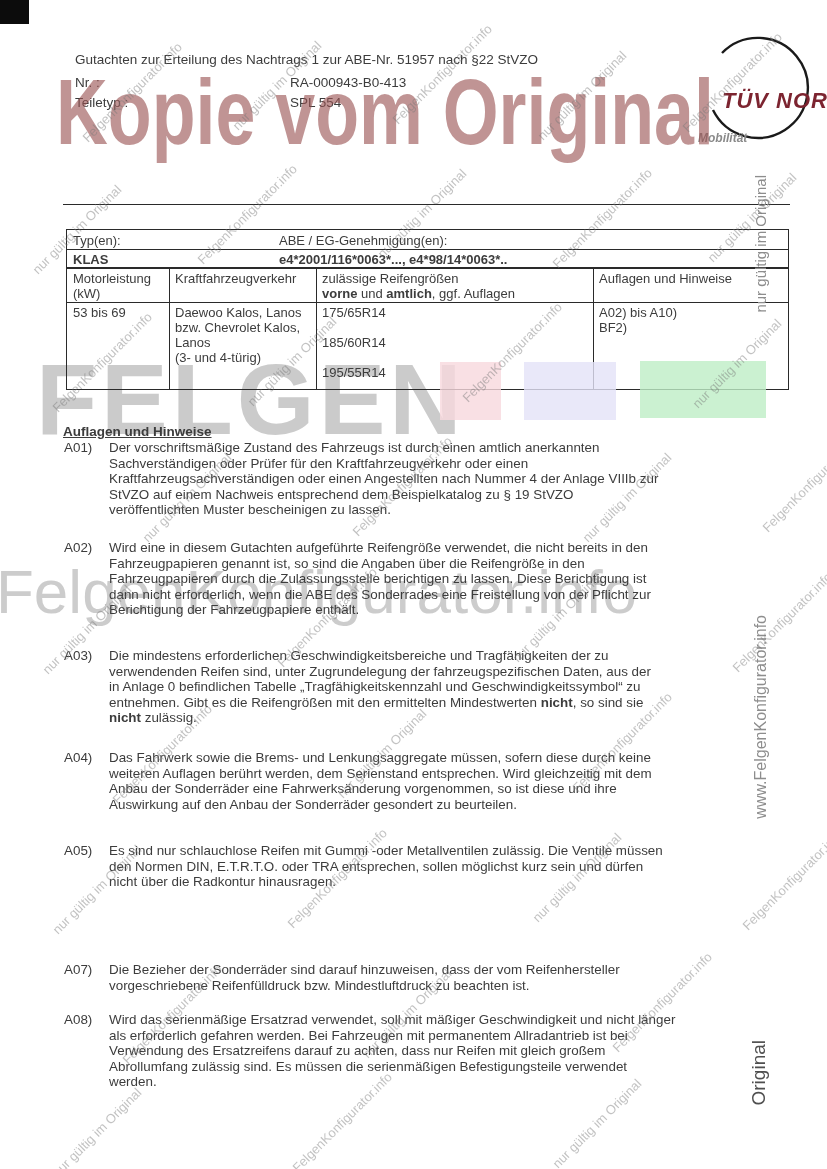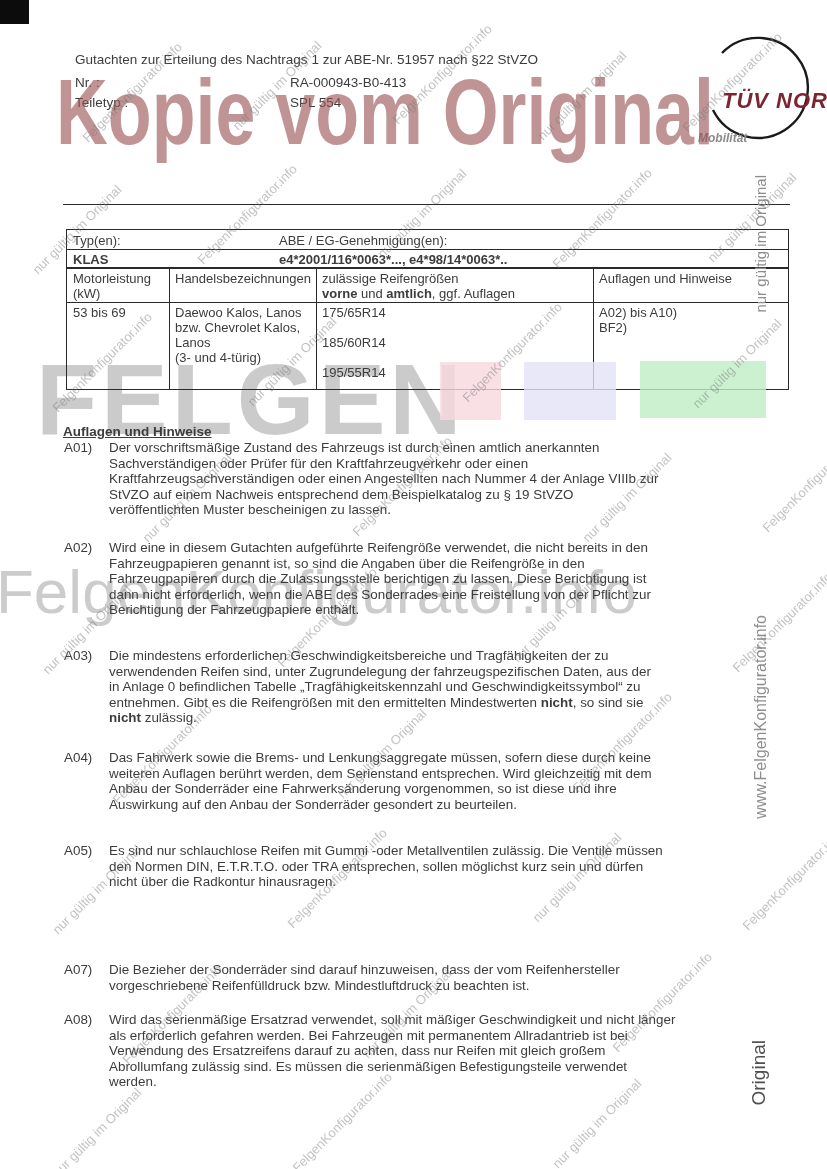--- a/index.html
+++ b/index.html
@@ -91,7 +91,7 @@
 
     <div class="cell" style="left:6px;top:41px">Motorleistung
 (kW)</div>
-    <div class="cell" style="left:108px;top:41px">Handelsbezeichnungen</div>
+    <div class="cell" style="left:108px;top:41px">Kraftfahrzeugverkehr</div>
     <div class="cell" style="left:255px;top:41px"><span>zulässige Reifengrößen
 </span><span class="b">vorne</span><span> und </span><span class="b">amtlich</span><span>, ggf. Auflagen</span></div>
     <div class="cell" style="left:532px;top:41px">Auflagen und Hinweise</div>

